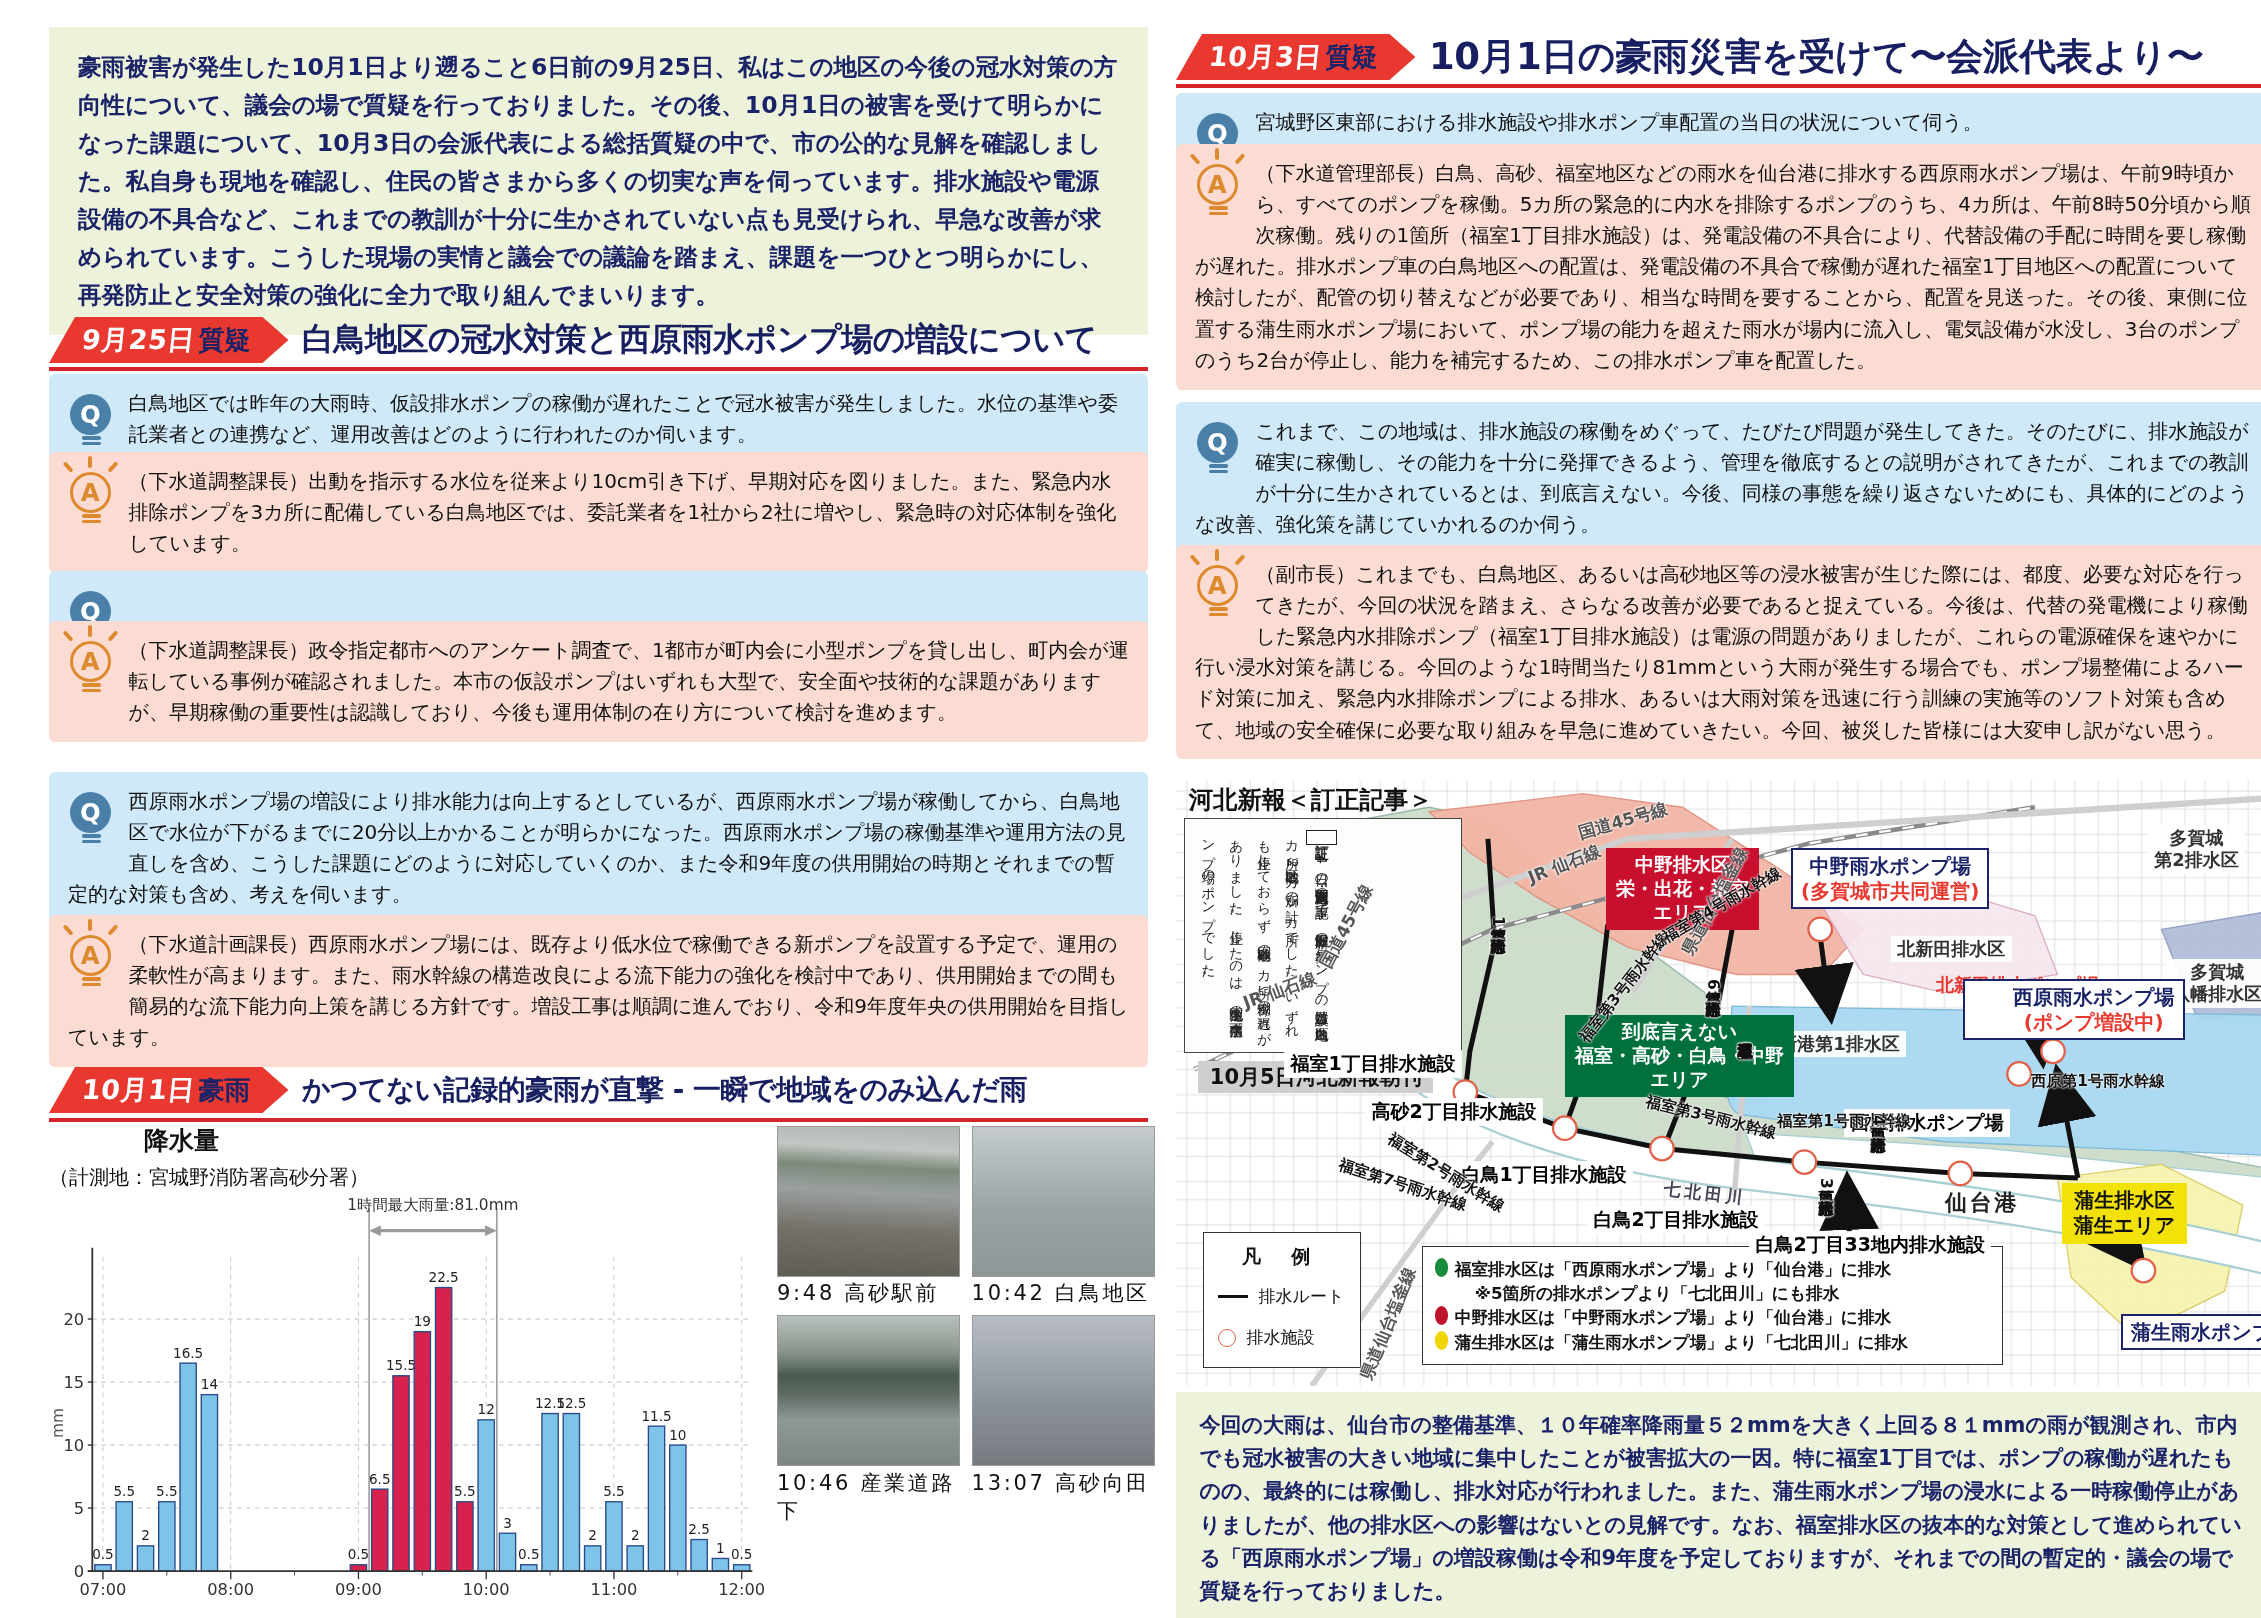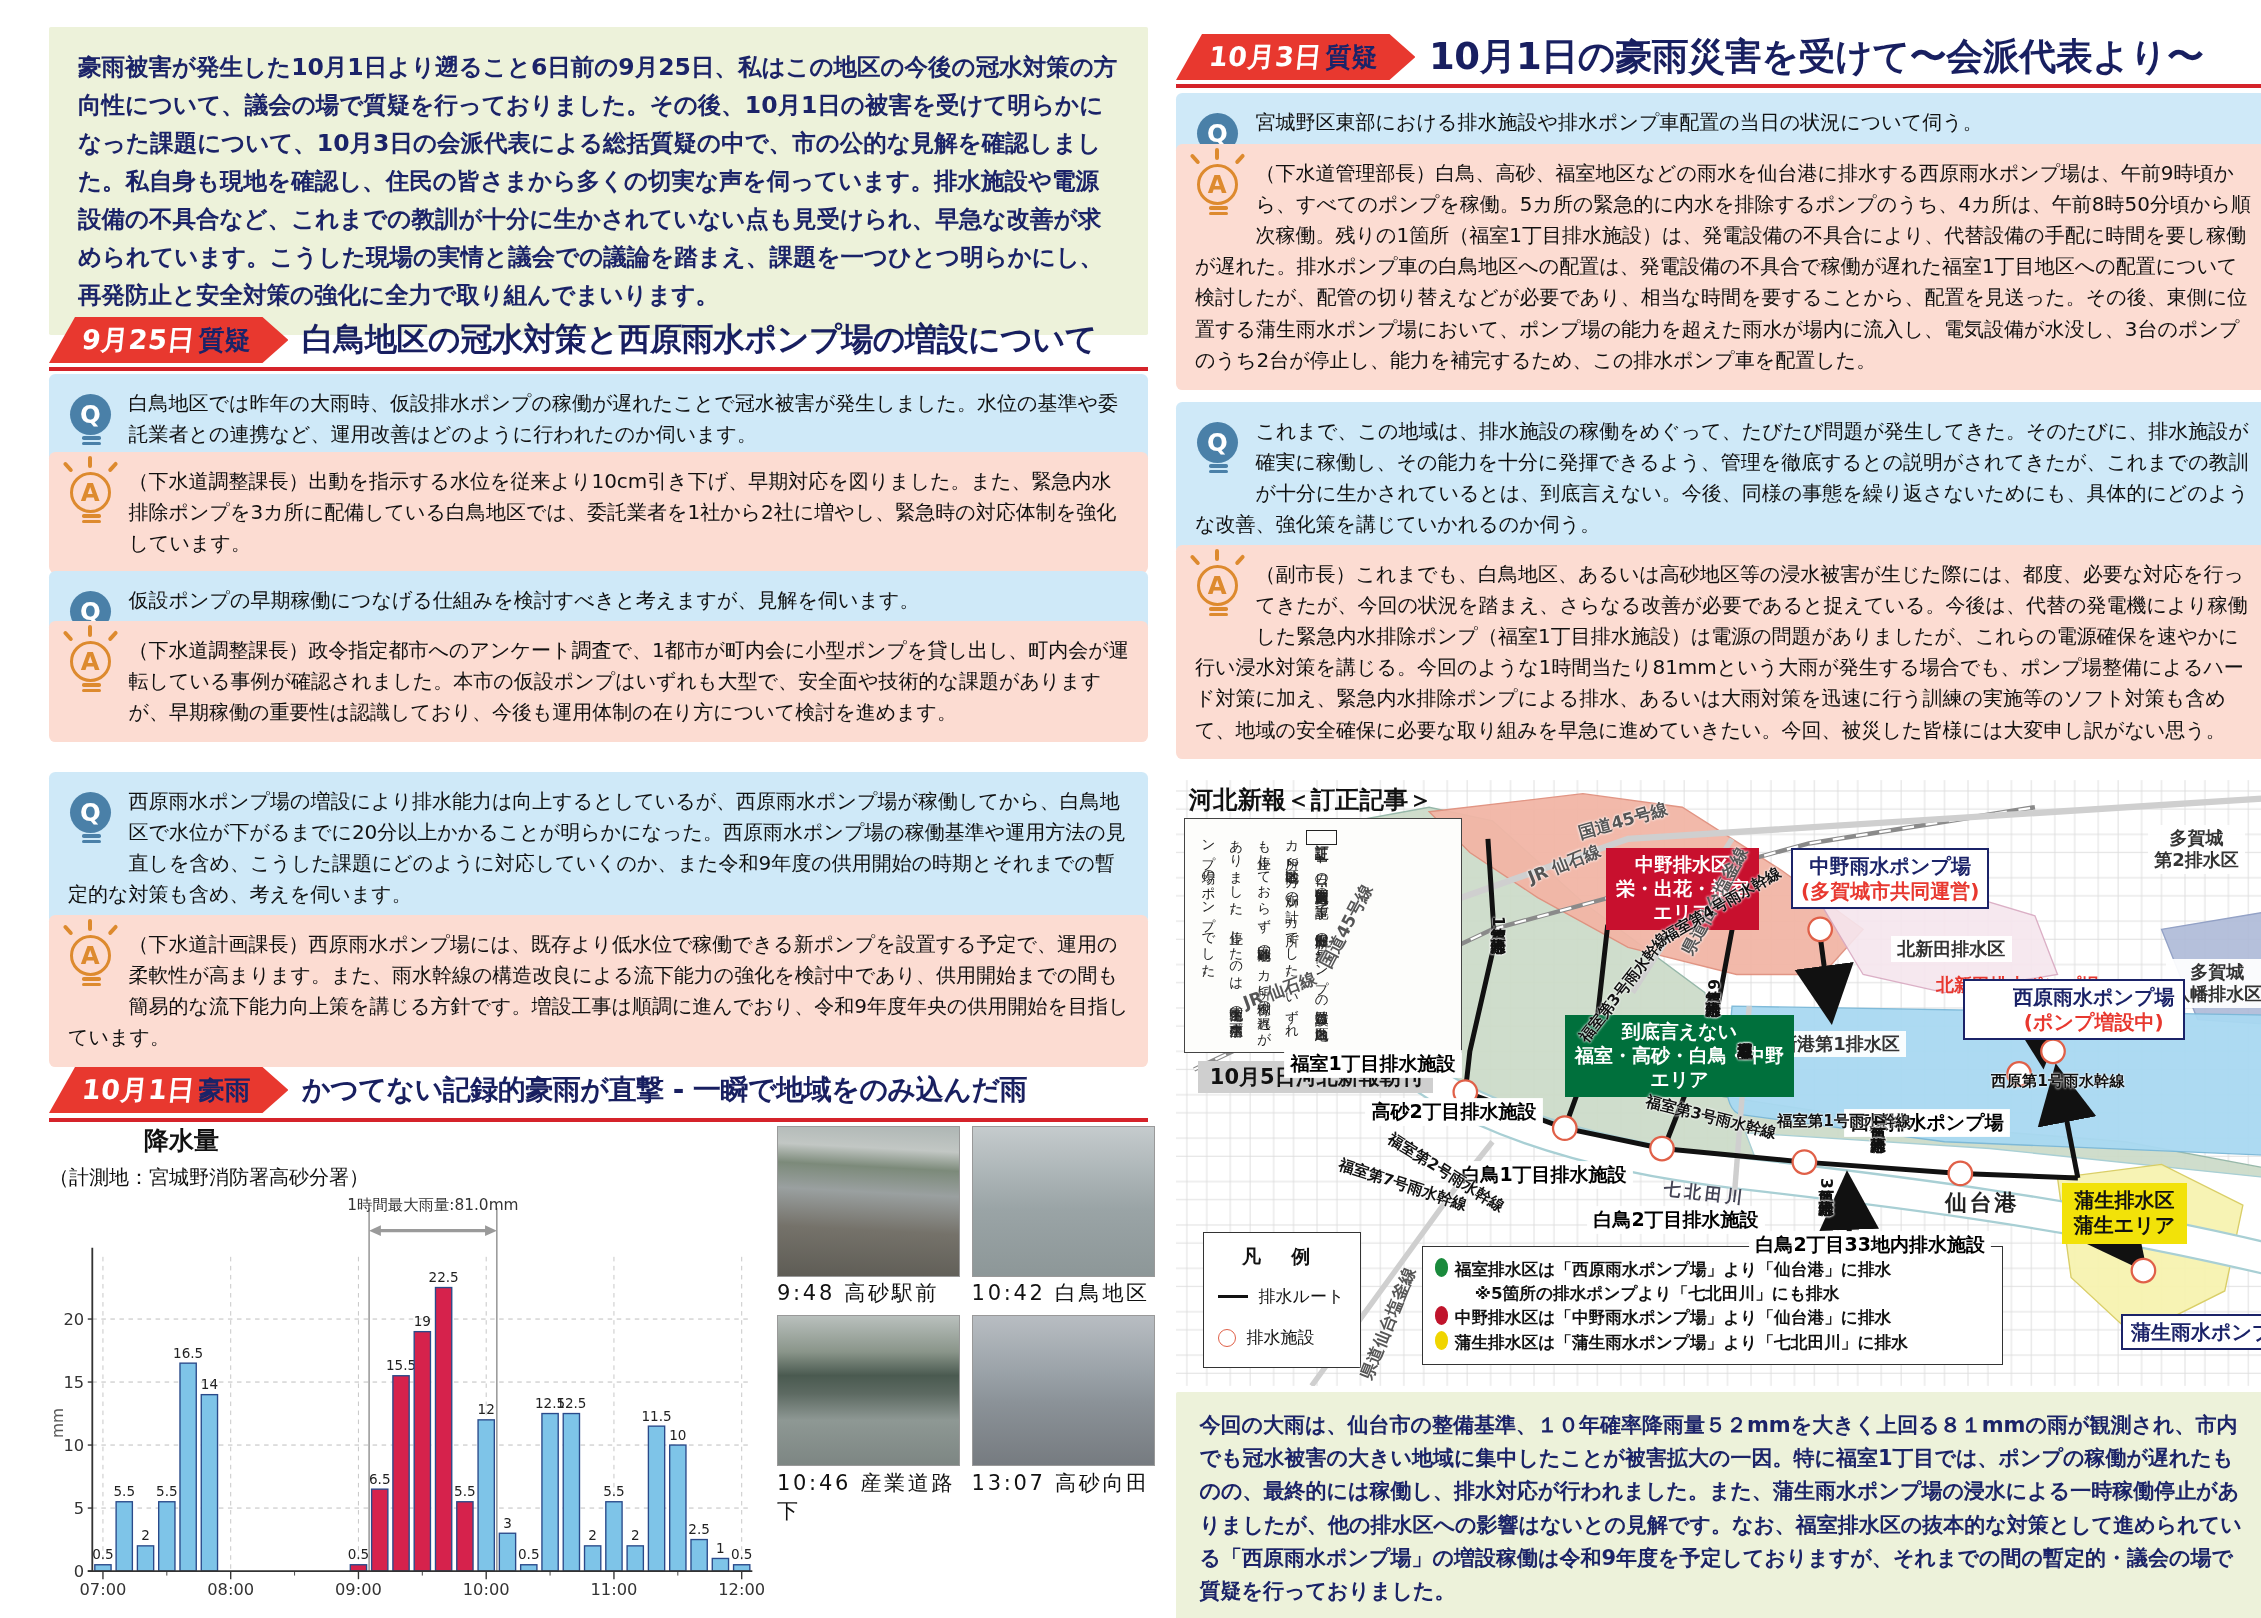--- a/index.html
+++ b/index.html
@@ -131,7 +131,6 @@
             <i></i>
             <i></i>
           </span></span>
-        <p>仮設ポンプの早期稼働につなげる仕組みを検討すべきと考えますが、見解を伺います。</p>
       </div>
       <div class="qa a" style="top: 621px;">
         <span class="qa-ic"><span class="rays"><i></i><i></i><i></i></span><span class="bulb">A</span><span class="base">

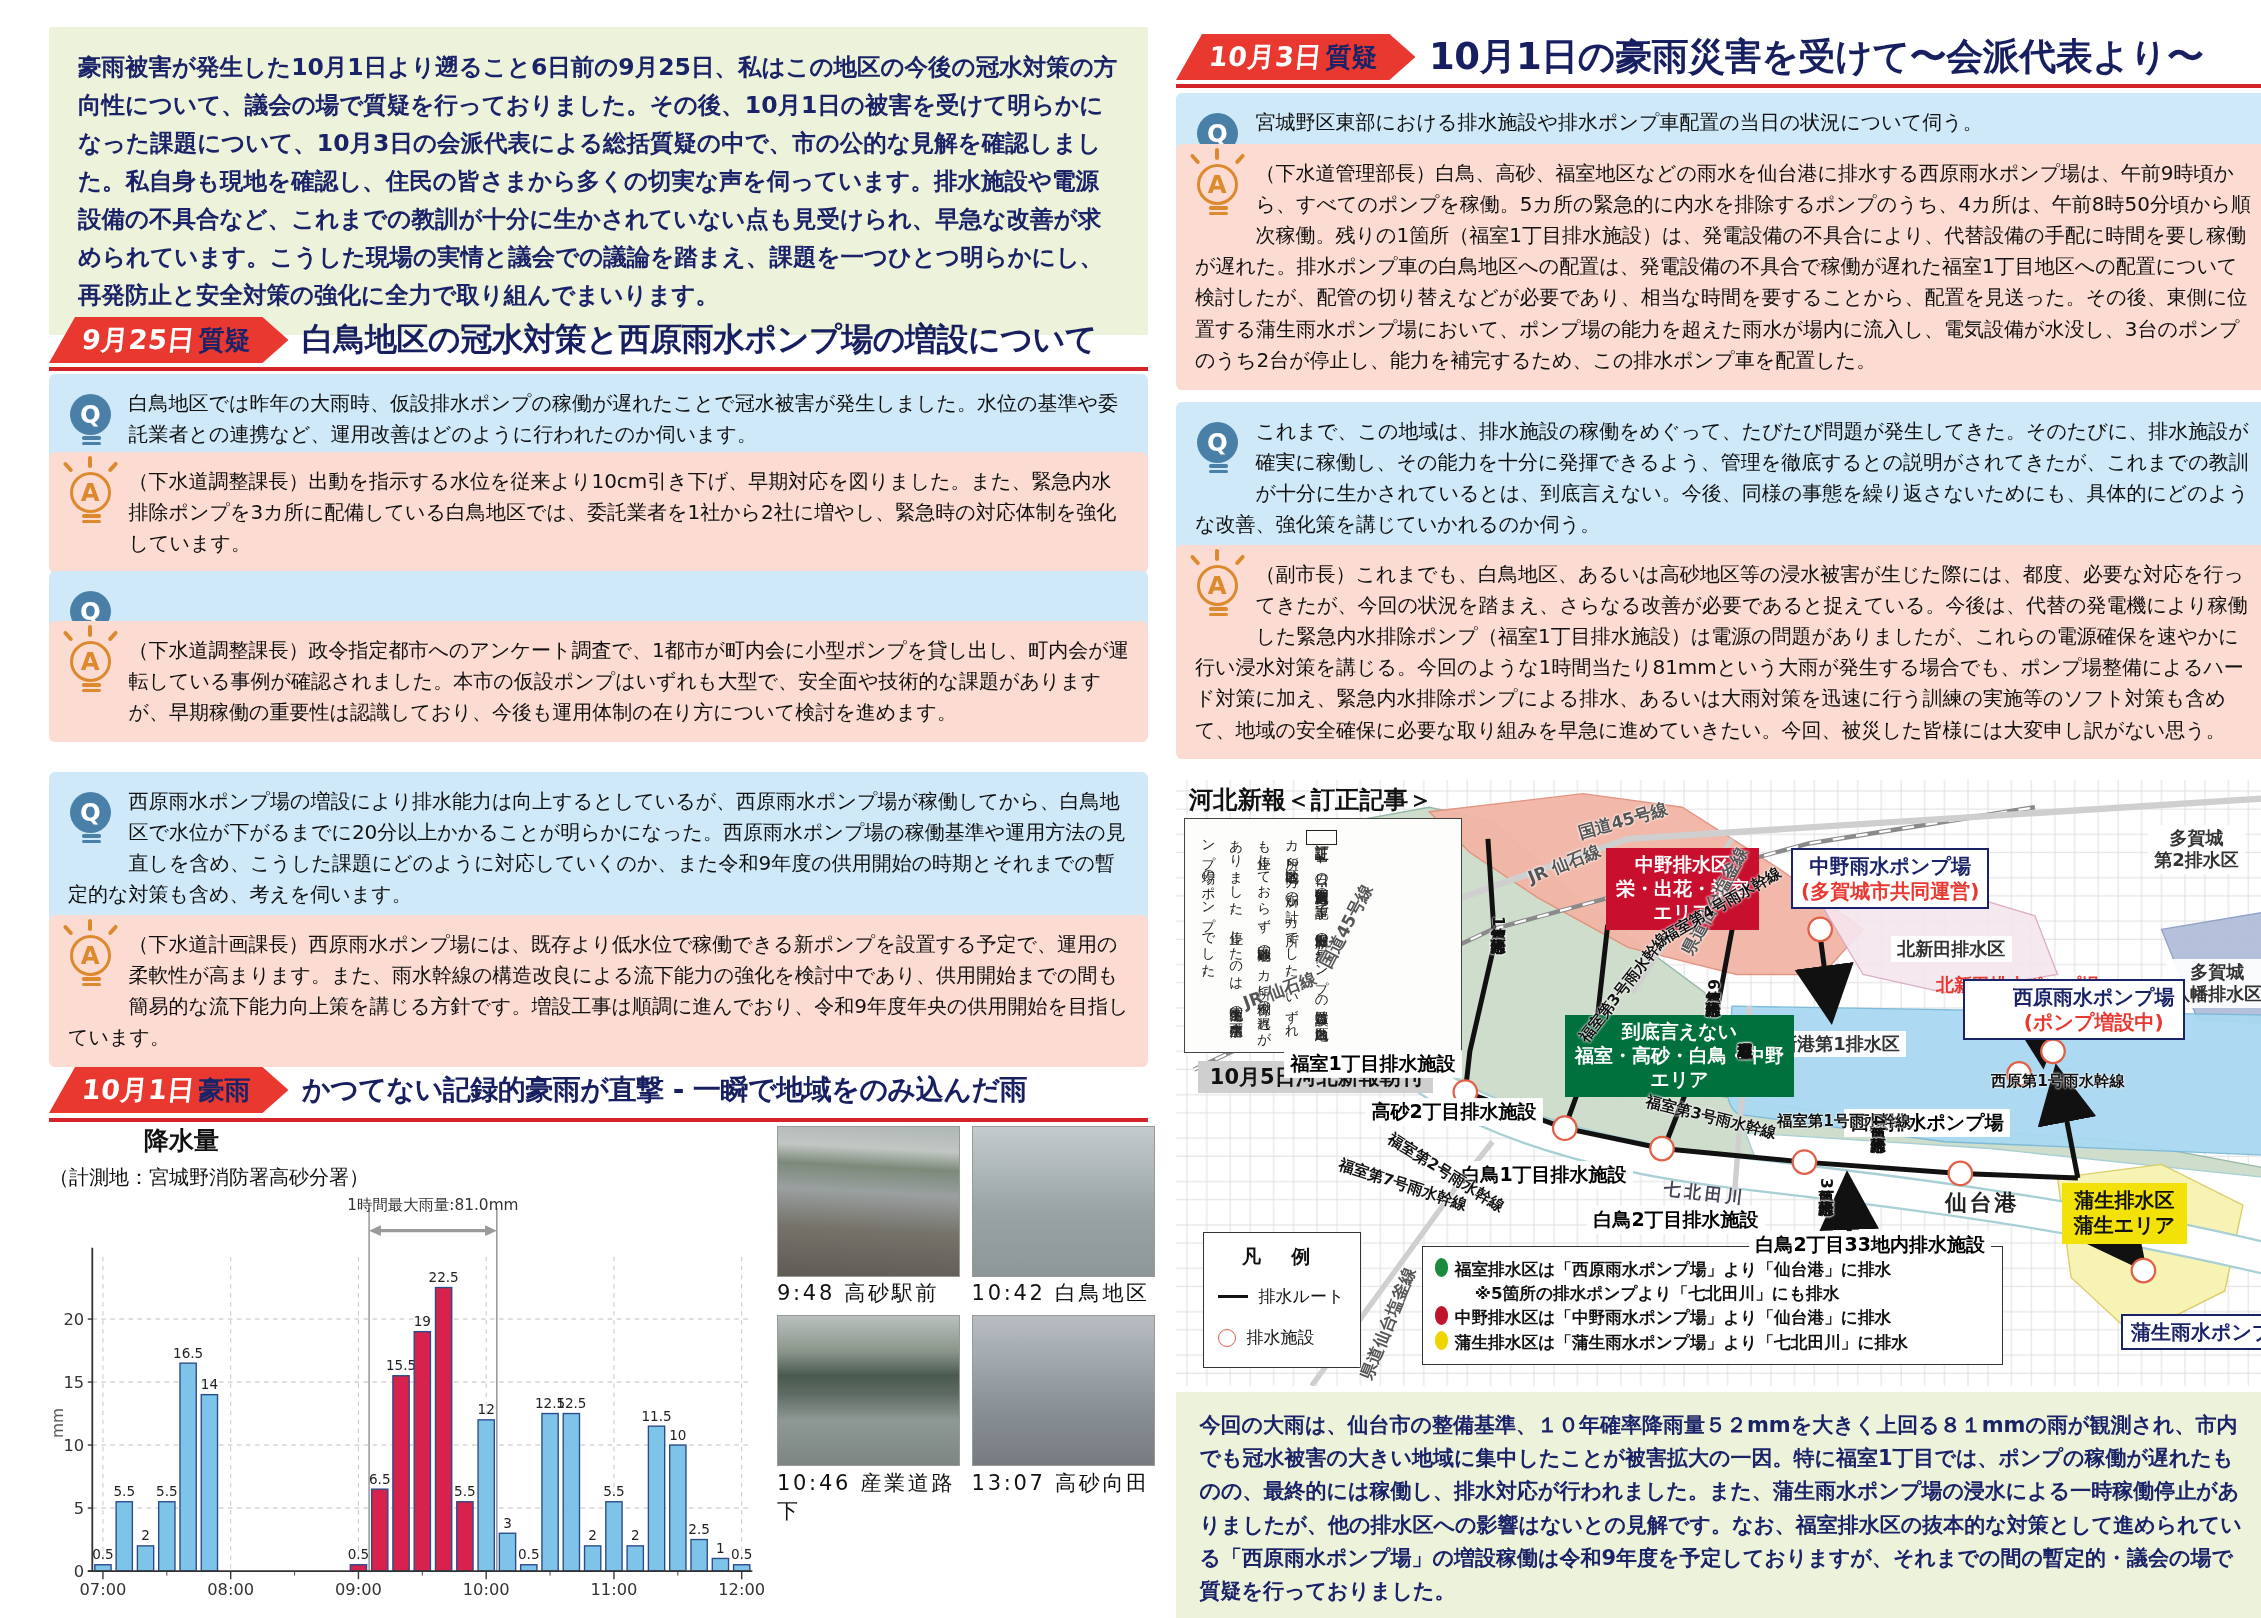--- a/index.html
+++ b/index.html
@@ -542,7 +542,7 @@
         <div class="m-lbl drain" style="left: 163px; top: 375px; transform: rotate(18deg);">
           <div>福室第7号雨水幹線</div>
         </div>
-        <div class="m-lbl drain" style="left: 815px; top: 292px;">
+        <div class="m-lbl drain" style="left: 855px; top: 292px;">
           <div>西原第1号雨水幹線</div>
         </div>
         <div class="m-lbl drain-v" style="left: 640px; top: 398px;">

